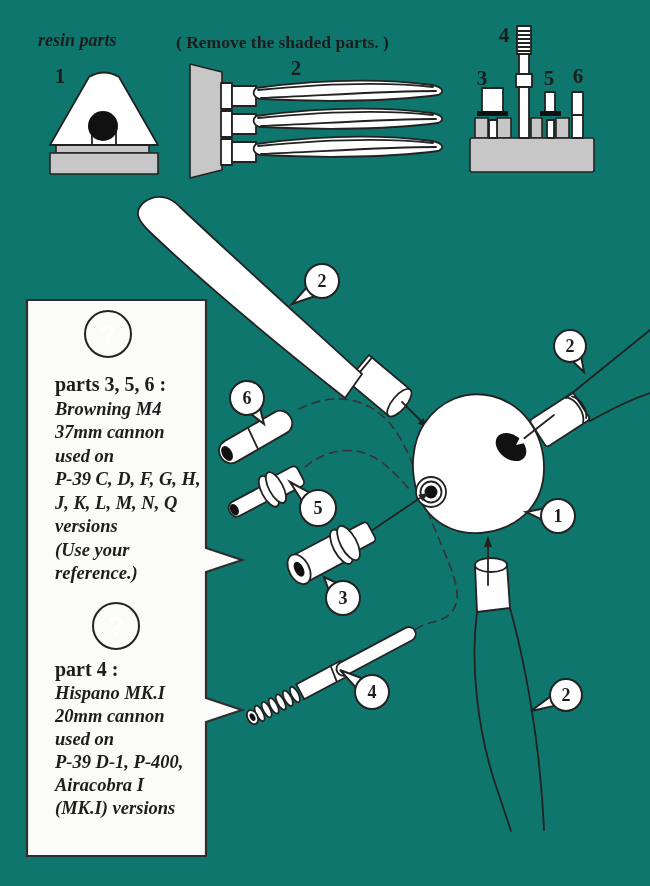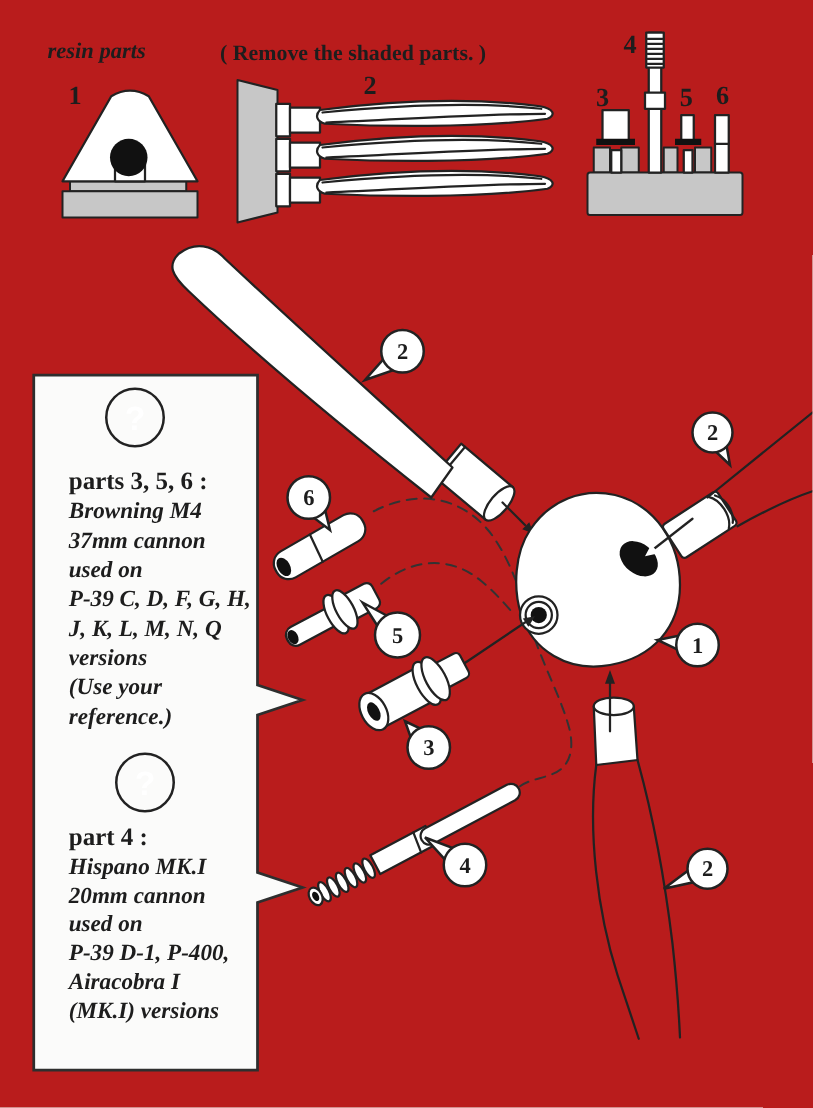--- a/index.html
+++ b/index.html
@@ -3,7 +3,7 @@
 <meta charset="utf-8">
 <style>
   html,body{margin:0;padding:0;background:#e9e9e7;}
-  .sheet{width:650px;height:886px;background:#b91c1c;position:relative;overflow:hidden;
+  .sheet{width:650px;height:886px;background:#0f766e;position:relative;overflow:hidden;
          font-family:"Liberation Serif", serif;}
   svg{display:block}
   .ink{stroke:#222;fill:none;stroke-width:1.8;stroke-linecap:round;stroke-linejoin:round;}

